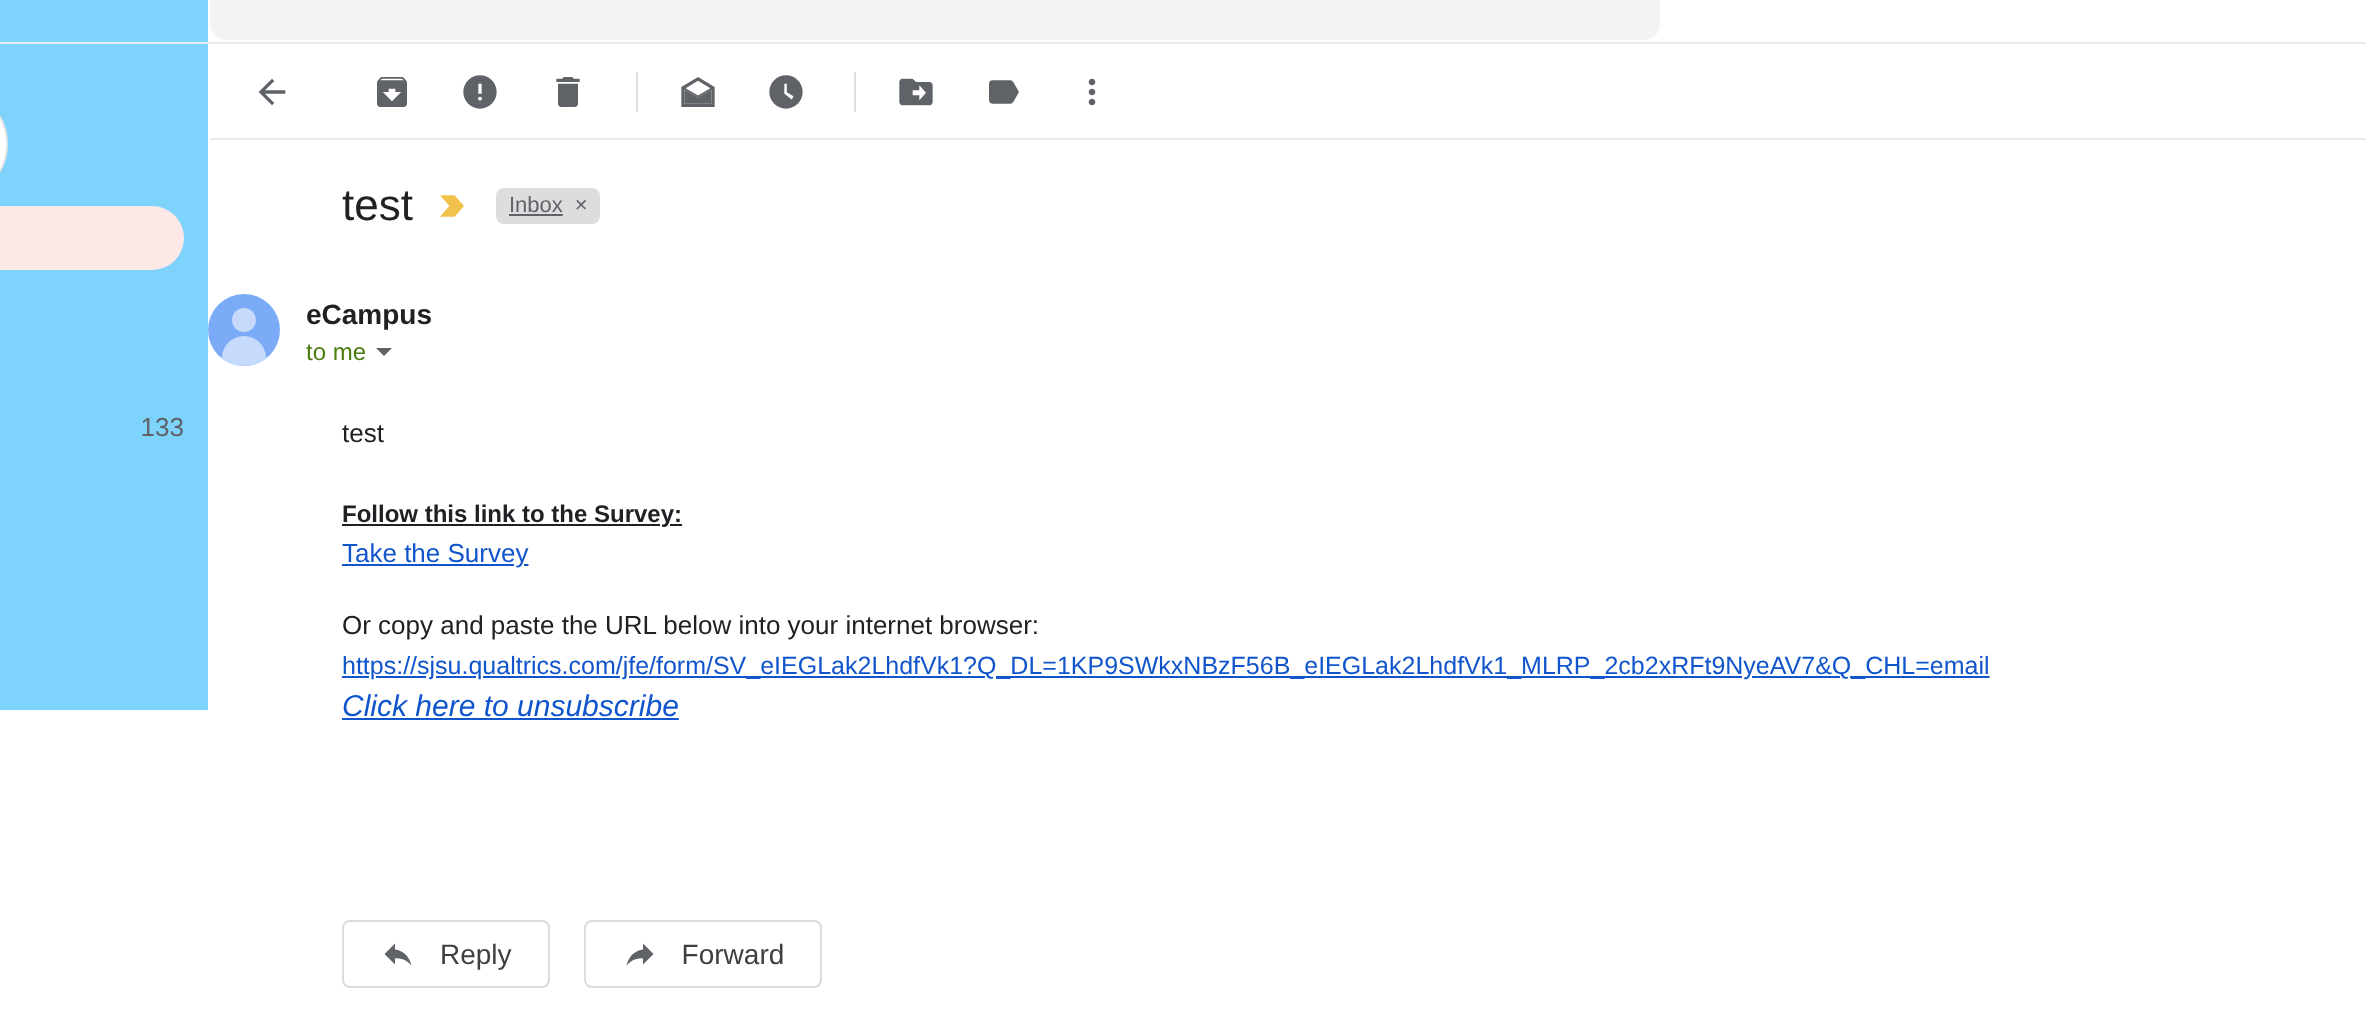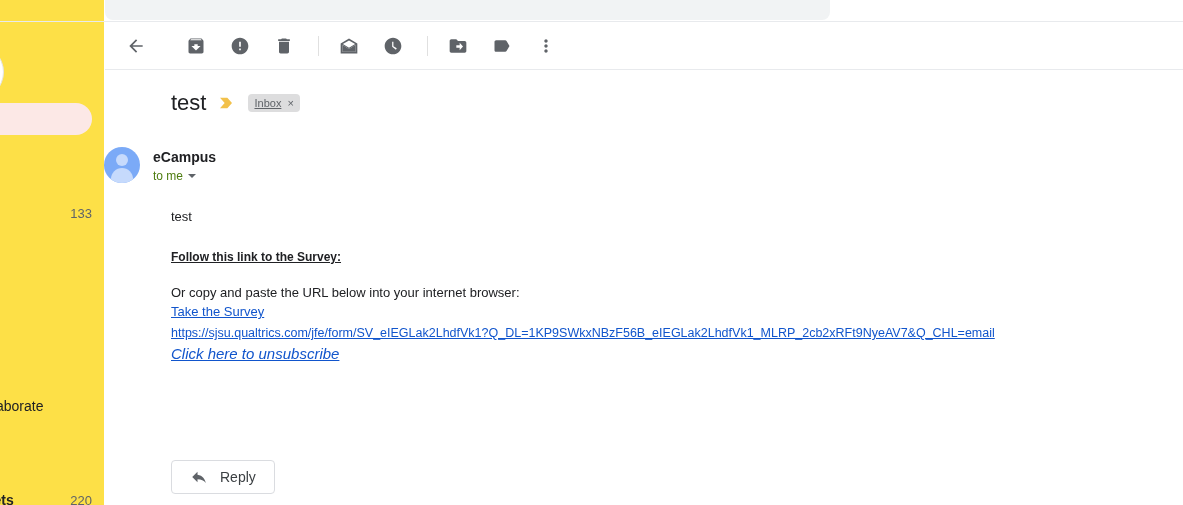--- a/index.html
+++ b/index.html
@@ -22,8 +22,8 @@
     left: 0;
     top: 0;
     width: 104px;
-    height: 505px;
-    background: #fde047;
+    height: 355px;
+    background: #7dd3fc;
     overflow: hidden;
   }
   #compose-circle {

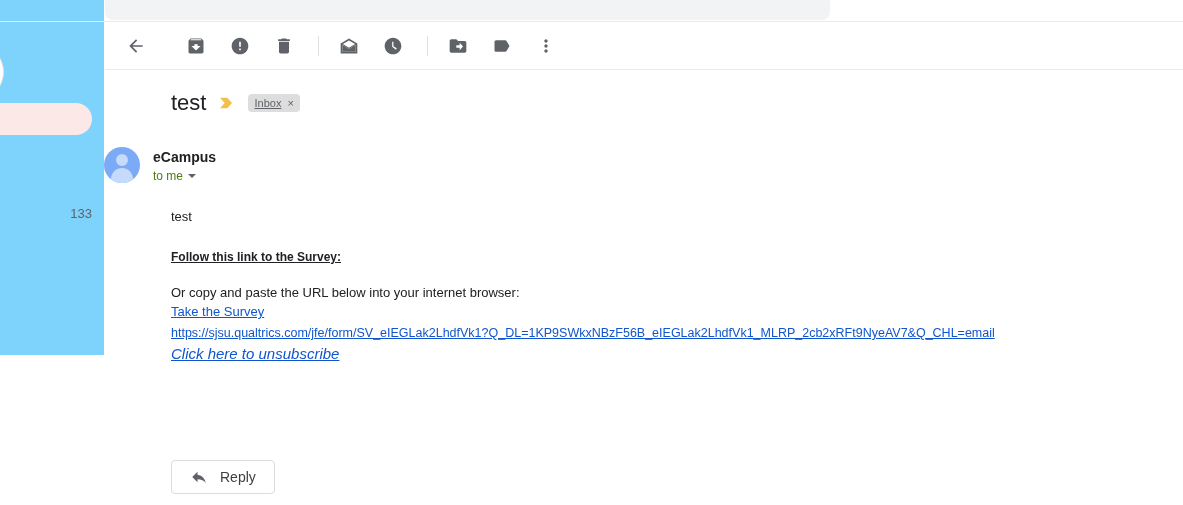--- a/index.html
+++ b/index.html
@@ -436,8 +436,8 @@
 <div id="message-body">
   <div id="body-greeting">test</div>
   <div id="body-survey-heading">Follow this link to the Survey:</div>
+  <div><a class="body-link" id="body-take-survey">Take the Survey</a></div>
   <div id="body-copy-paste">Or copy and paste the URL below into your internet browser:</div>
-  <div><a class="body-link" id="body-take-survey">Take the Survey</a></div>
   <div><a class="body-link" id="body-survey-url">https://sjsu.qualtrics.com/jfe/form/SV_eIEGLak2LhdfVk1?Q_DL=1KP9SWkxNBzF56B_eIEGLak2LhdfVk1_MLRP_2cb2xRFt9NyeAV7&amp;Q_CHL=email</a></div>
   <div><a class="body-link" id="body-unsubscribe">Click here to unsubscribe</a></div>
 </div>

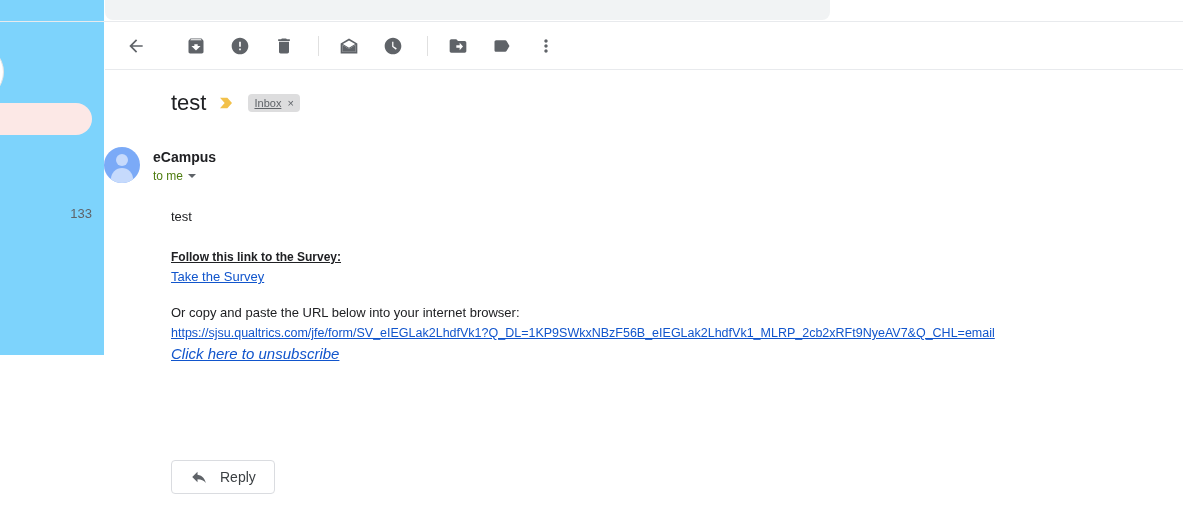--- a/index.html
+++ b/index.html
@@ -449,6 +449,12 @@
       </svg>
     <span class="label">Reply</span>
   </div>
+  <div class="action-btn" id="forward-button">
+    <svg width="18" height="18" viewBox="0 0 24 24">
+        <path class="action-icon-fill" d="M14 9V5l7 7-7 7v-4.1c-5 0-8.5 1.6-11 5.1 1-5 4-10 11-11z"></path>
+      </svg>
+    <span class="label">Forward</span>
+  </div>
 </div>
 
 </body></html>

